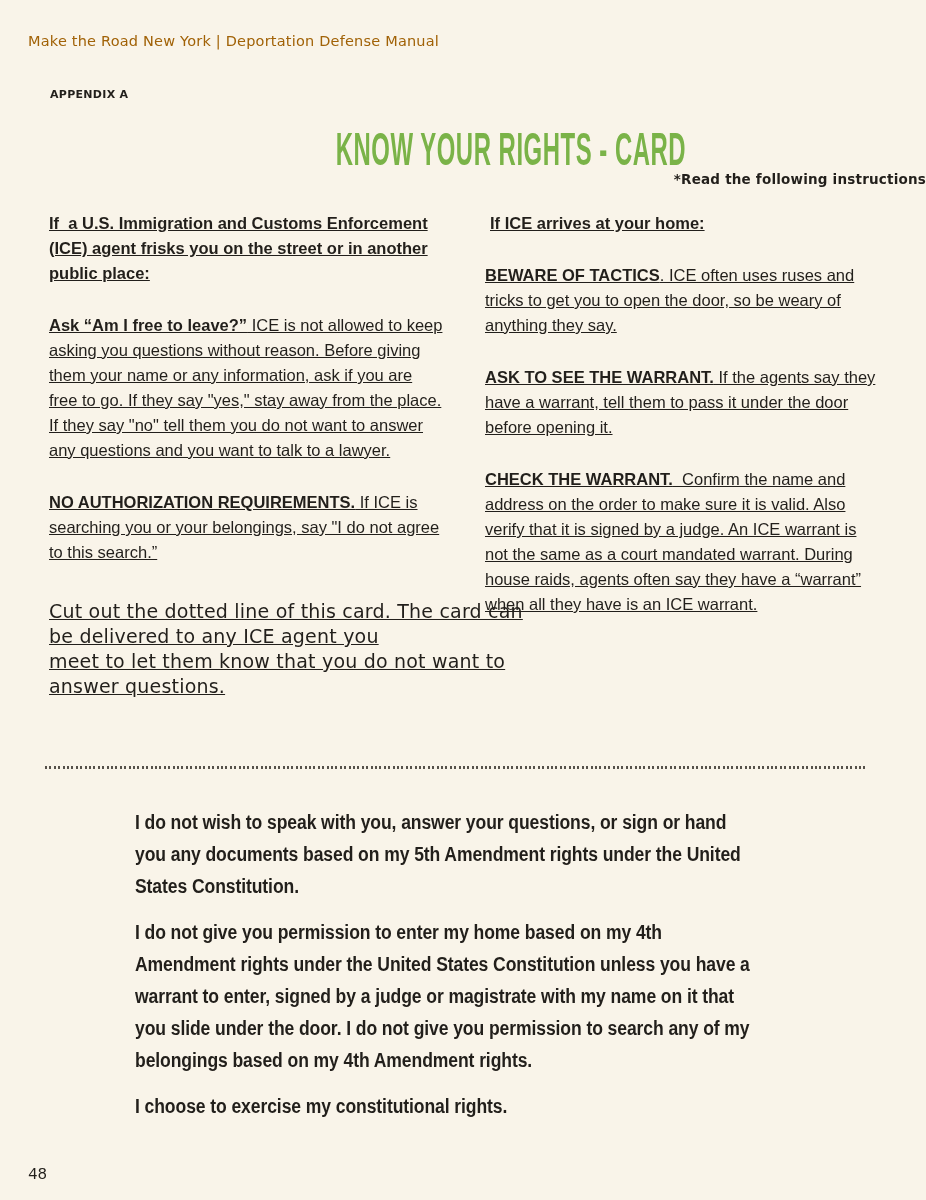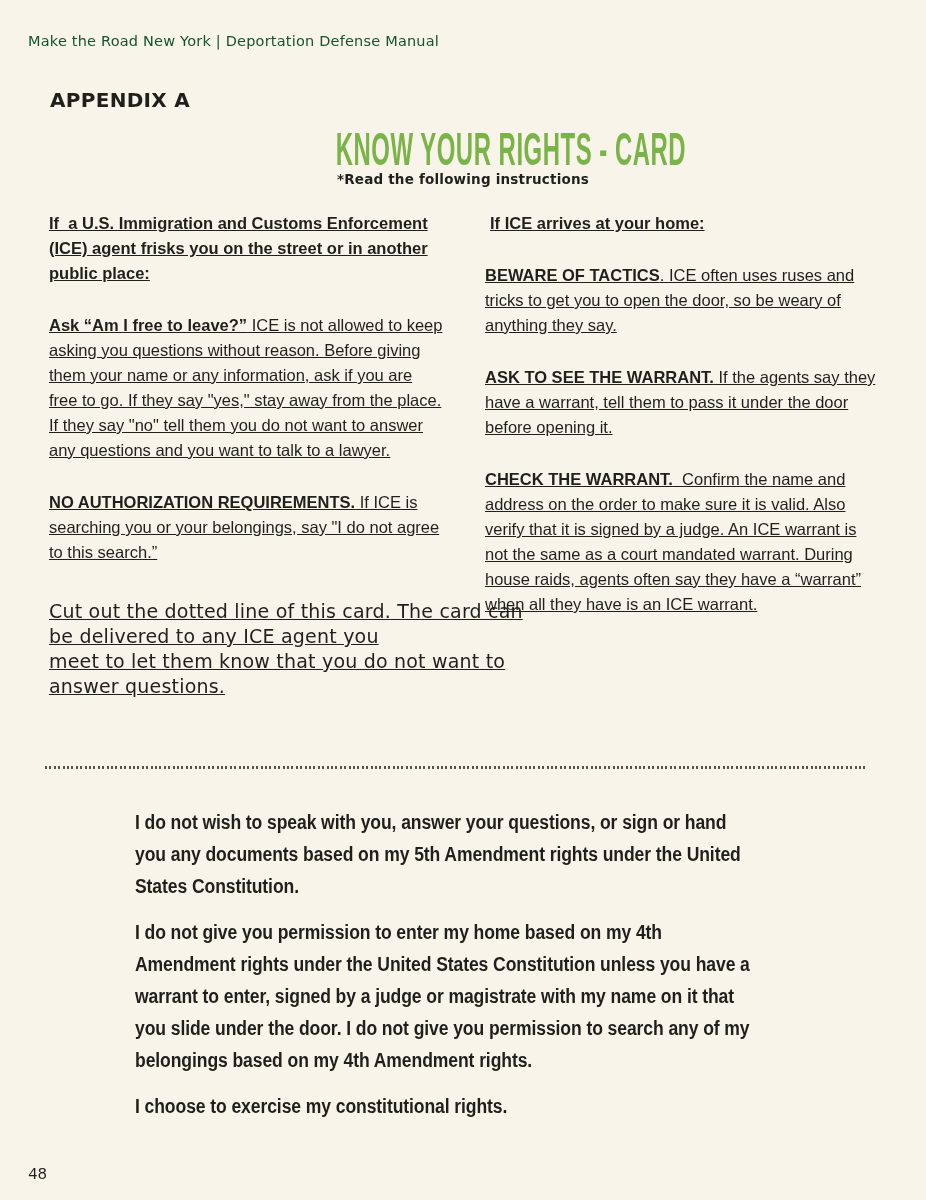--- a/index.html
+++ b/index.html
@@ -14,7 +14,7 @@
   .manual-header{
     position:absolute;left:28px;top:33px;
     font-family:"DejaVu Sans",sans-serif;
-    font-size:14.5px;letter-spacing:.2px;color:#14532d;
+    font-size:14.5px;letter-spacing:.2px;color:#a16207;
   }
   .appendix{
     position:absolute;left:50px;top:88px;

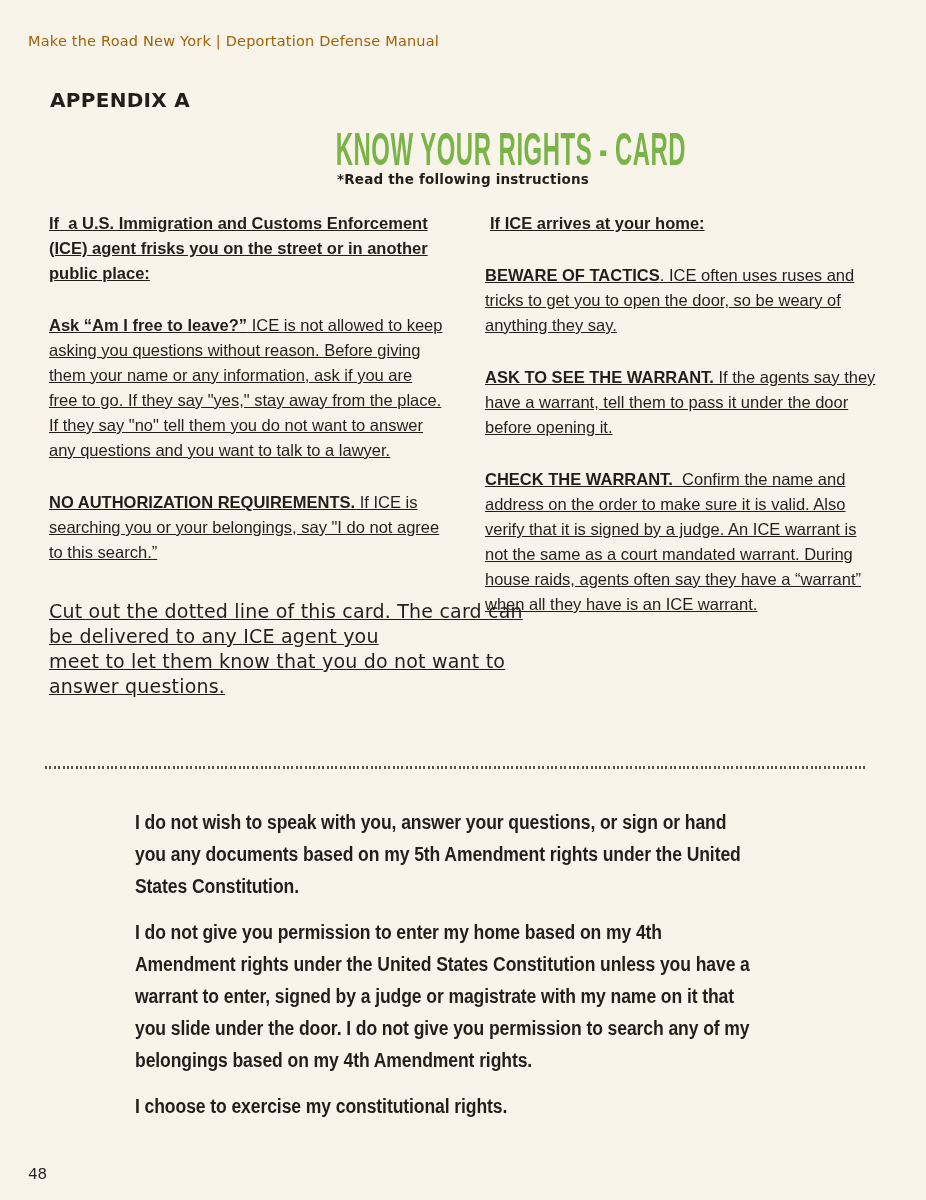--- a/index.html
+++ b/index.html
@@ -19,7 +19,7 @@
   .appendix{
     position:absolute;left:50px;top:88px;
     font-family:"DejaVu Sans",sans-serif;
-    font-weight:bold;font-size:20px;letter-spacing:.3px;
+    font-weight:bold;font-size:11px;letter-spacing:.3px;
   }
   .title-wrap{
     position:absolute;left:0;top:126px;width:926px;

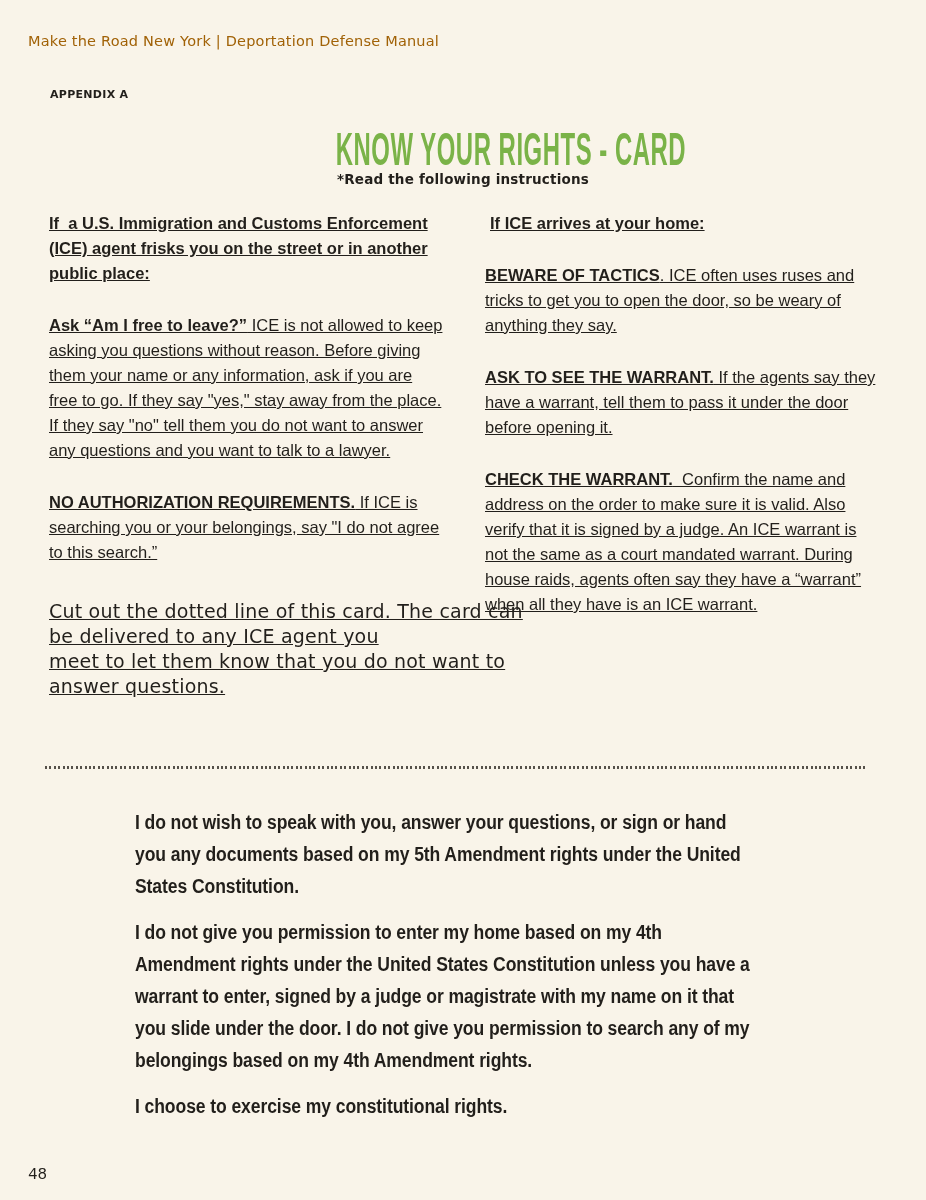--- a/index.html
+++ b/index.html
@@ -34,7 +34,7 @@
   }
   .subtitle{
     position:absolute;left:0;top:171px;width:926px;
-    text-align:center;
+    text-align:right;
     font-family:"DejaVu Sans",sans-serif;
     font-weight:bold;font-size:13.5px;letter-spacing:.2px;
   }

